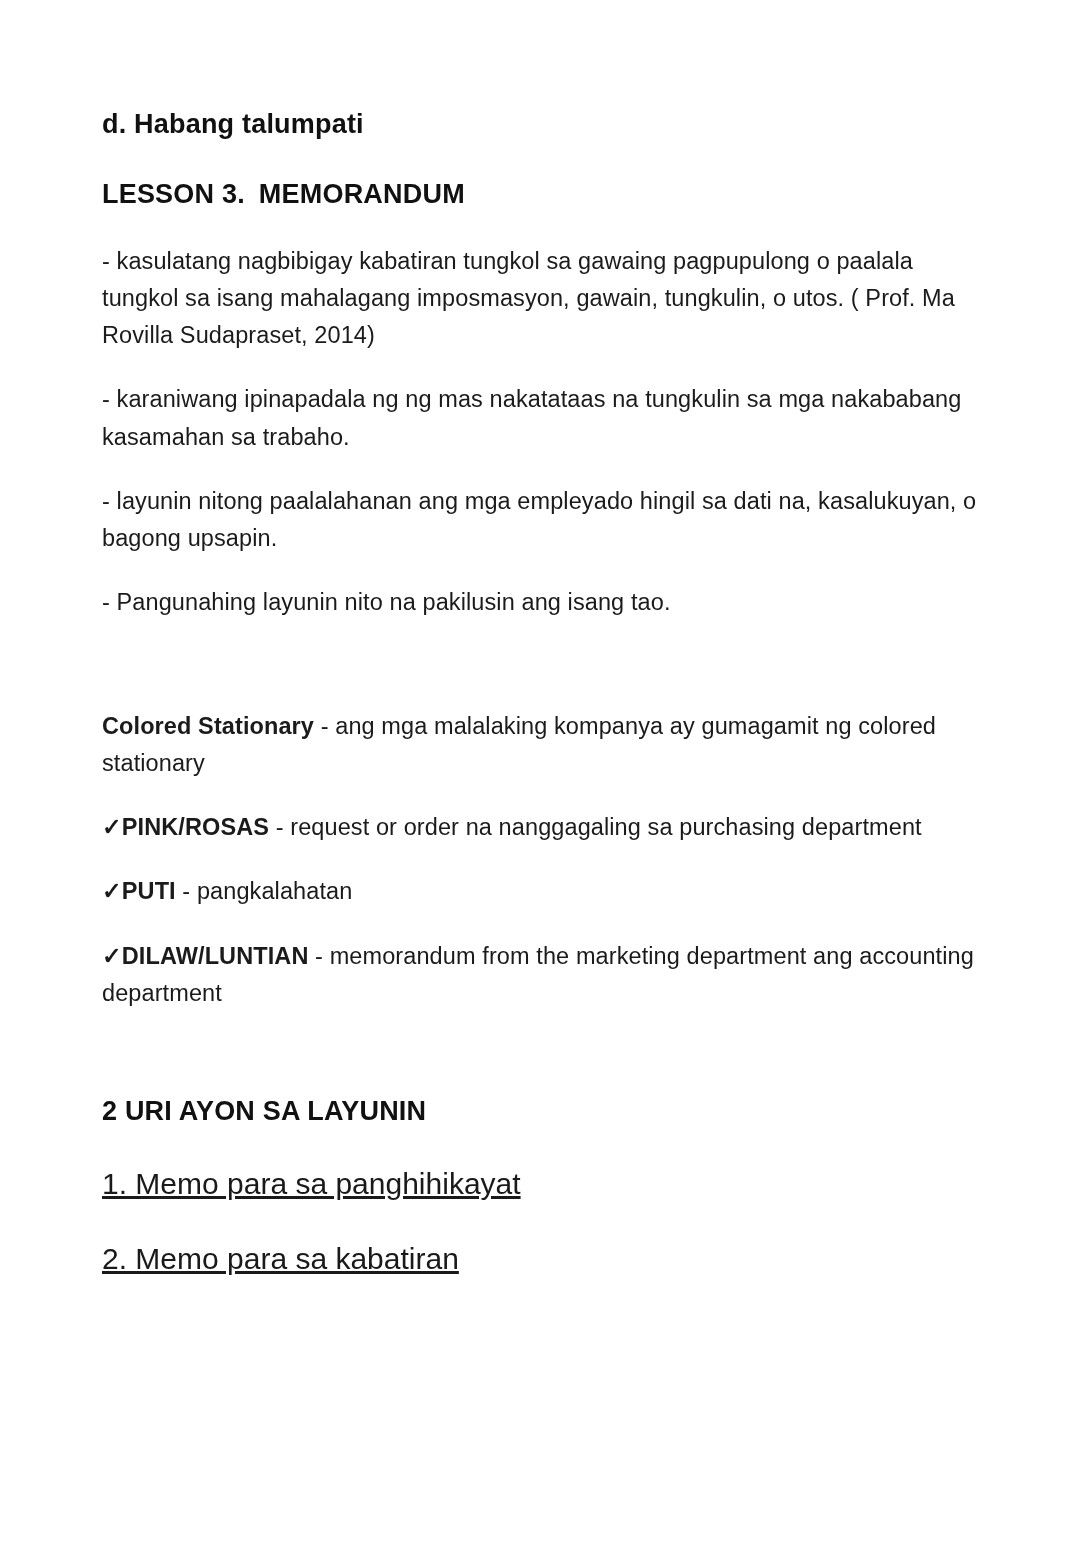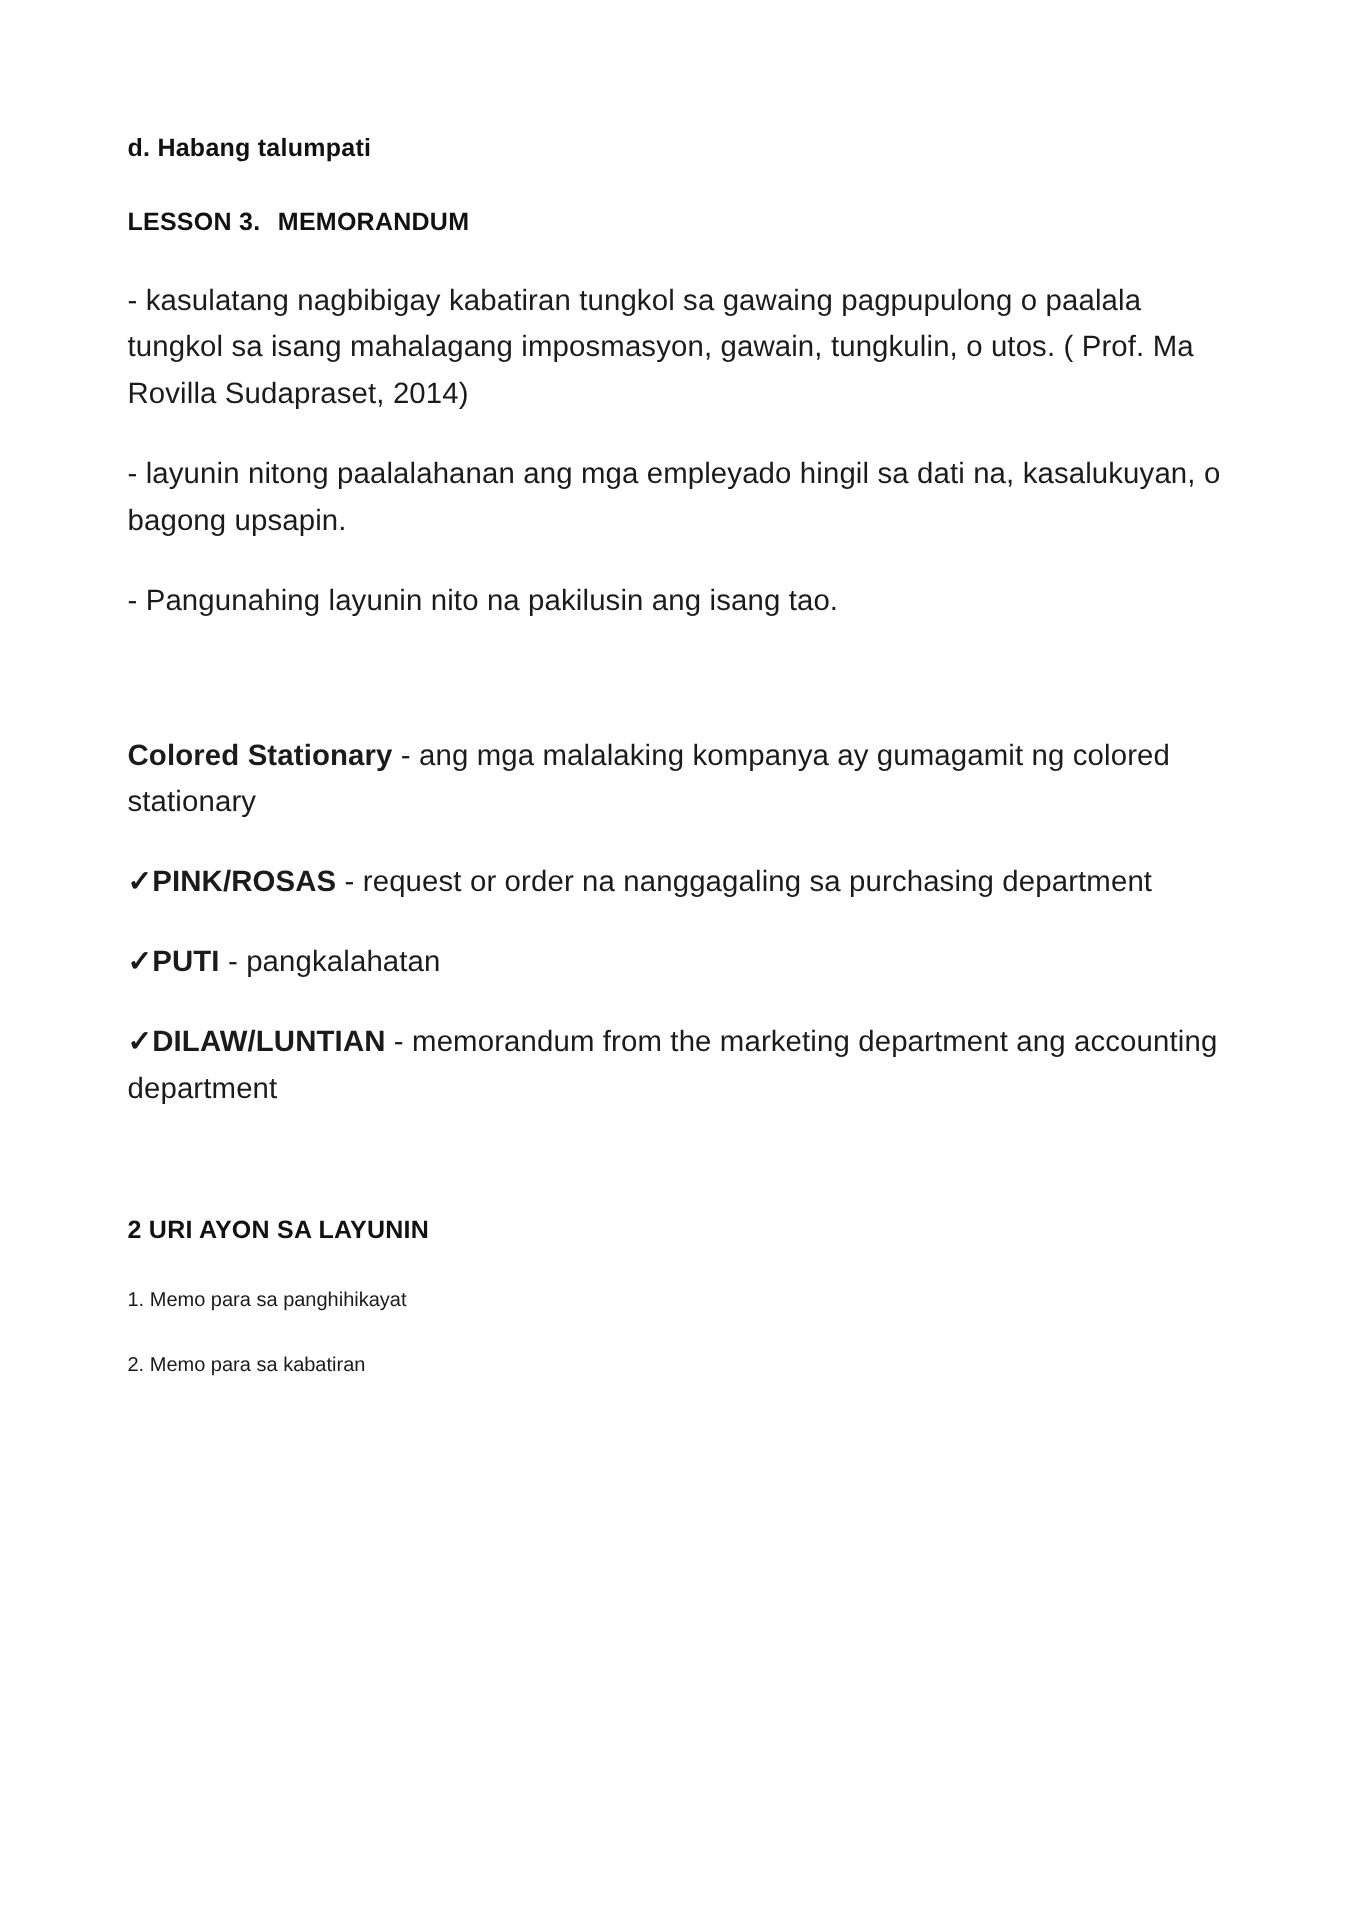--- a/index.html
+++ b/index.html
@@ -30,7 +30,7 @@
   }
   .heading {
     font-weight: bold;
-    font-size: 20px;
+    font-size: 27px;
     line-height: 1.5;
     margin: 0 0 29px 0;
     color: #111111;

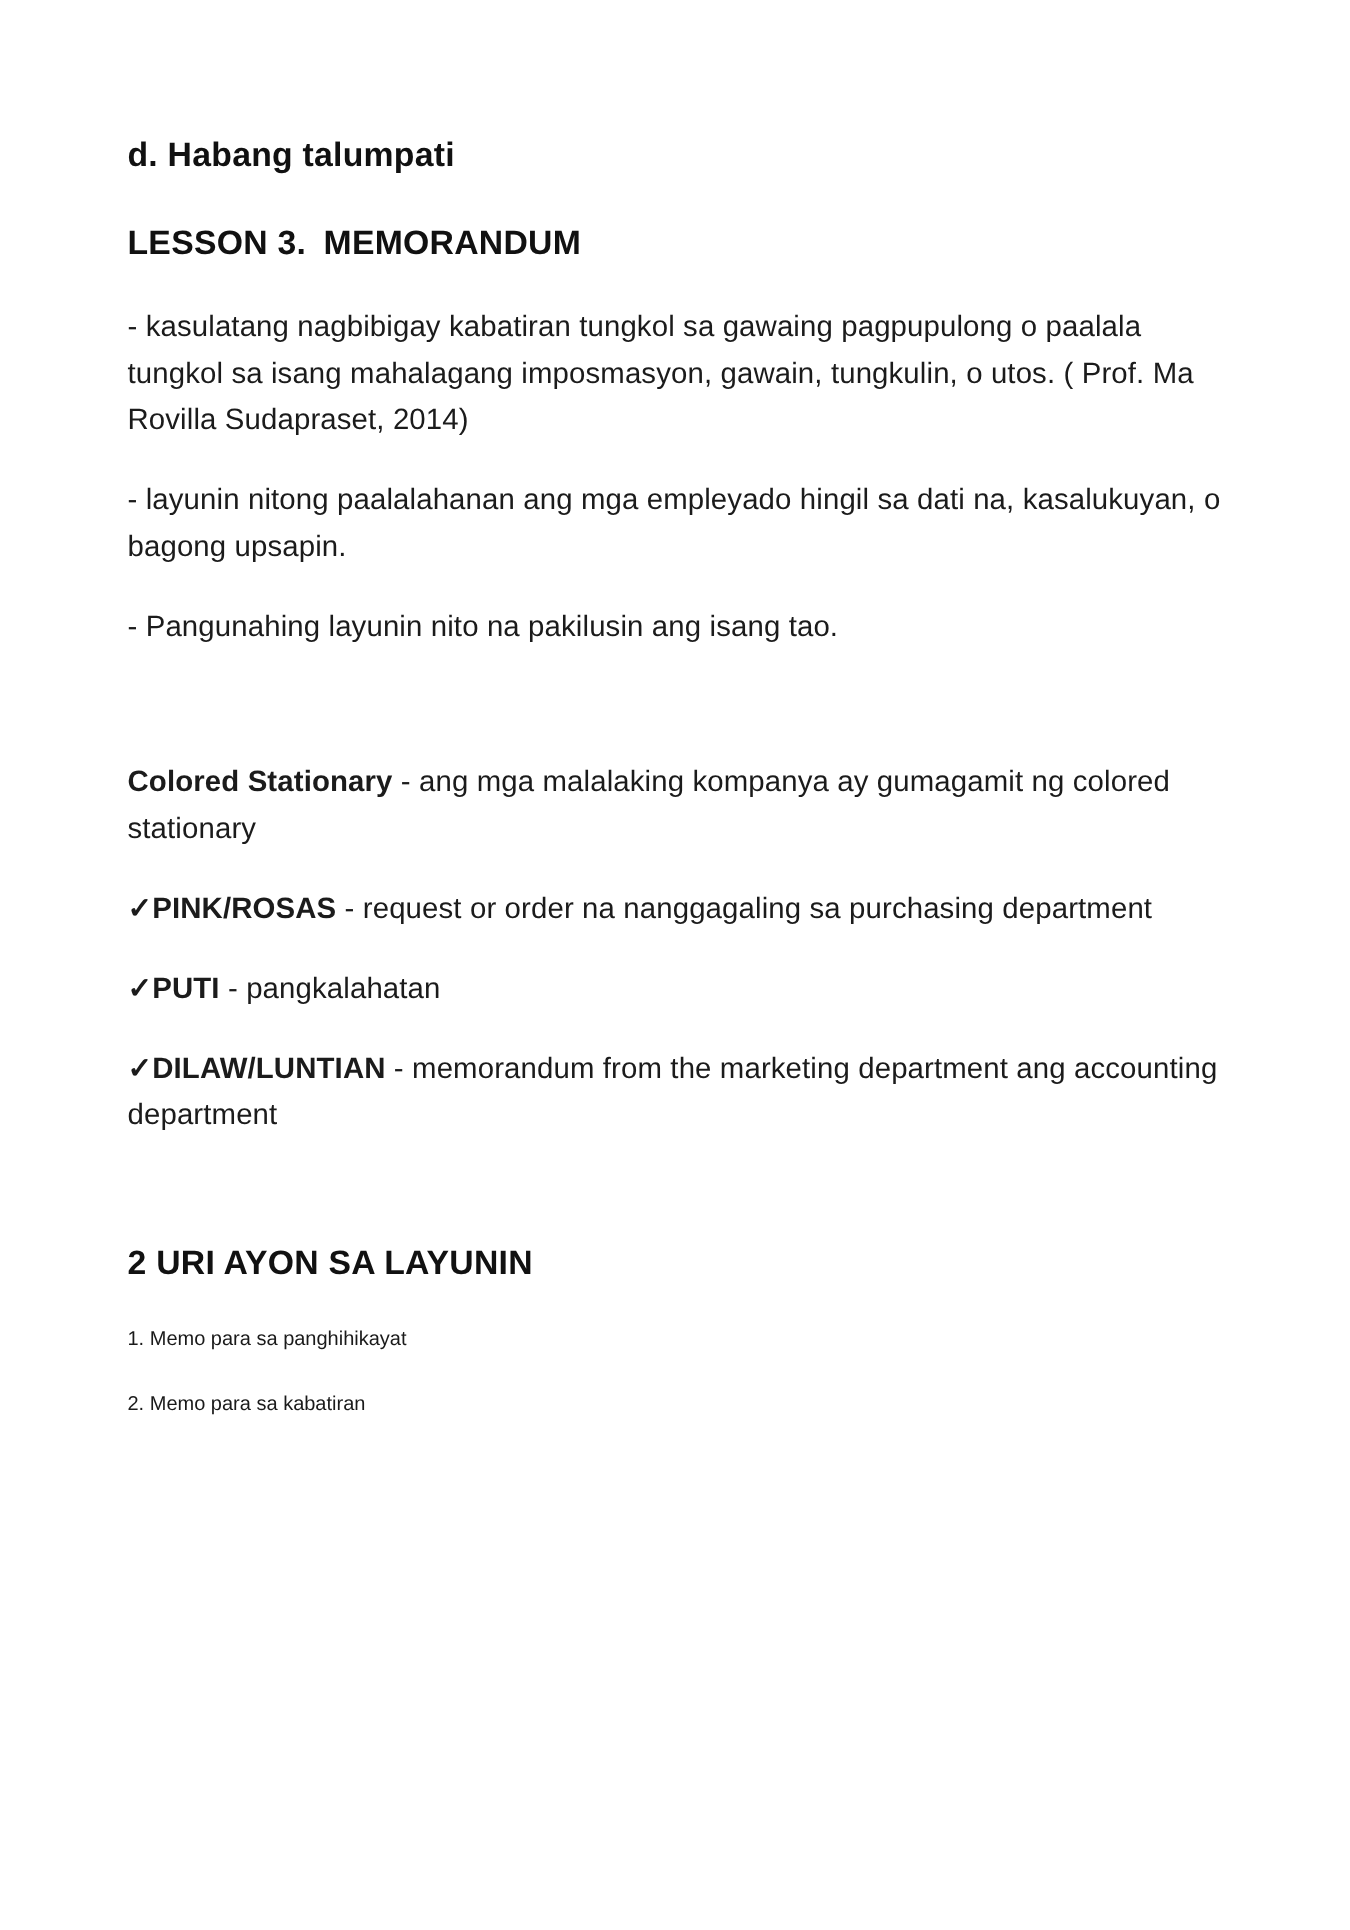--- a/index.html
+++ b/index.html
@@ -70,6 +70,7 @@
   <h2 class="heading"><span>LESSON 3.</span><span class="sp"></span><span>MEMORANDUM</span></h2>
 
   <p class="block">- kasulatang nagbibigay kabatiran tungkol sa gawaing pagpupulong o paalala tungkol sa  isang mahalagang imposmasyon, gawain, tungkulin, o utos. ( Prof. Ma Rovilla Sudapraset, 2014)</p>
+  <p class="block">- karaniwang ipinapadala ng ng mas nakatataas na tungkulin sa mga nakababang kasamahan sa trabaho.</p>
   <p class="block">- layunin nitong paalalahanan ang mga empleyado hingil sa dati na, kasalukuyan, o bagong  upsapin.</p>
   <p class="block"> - Pangunahing layunin nito na pakilusin ang isang tao.</p>
 

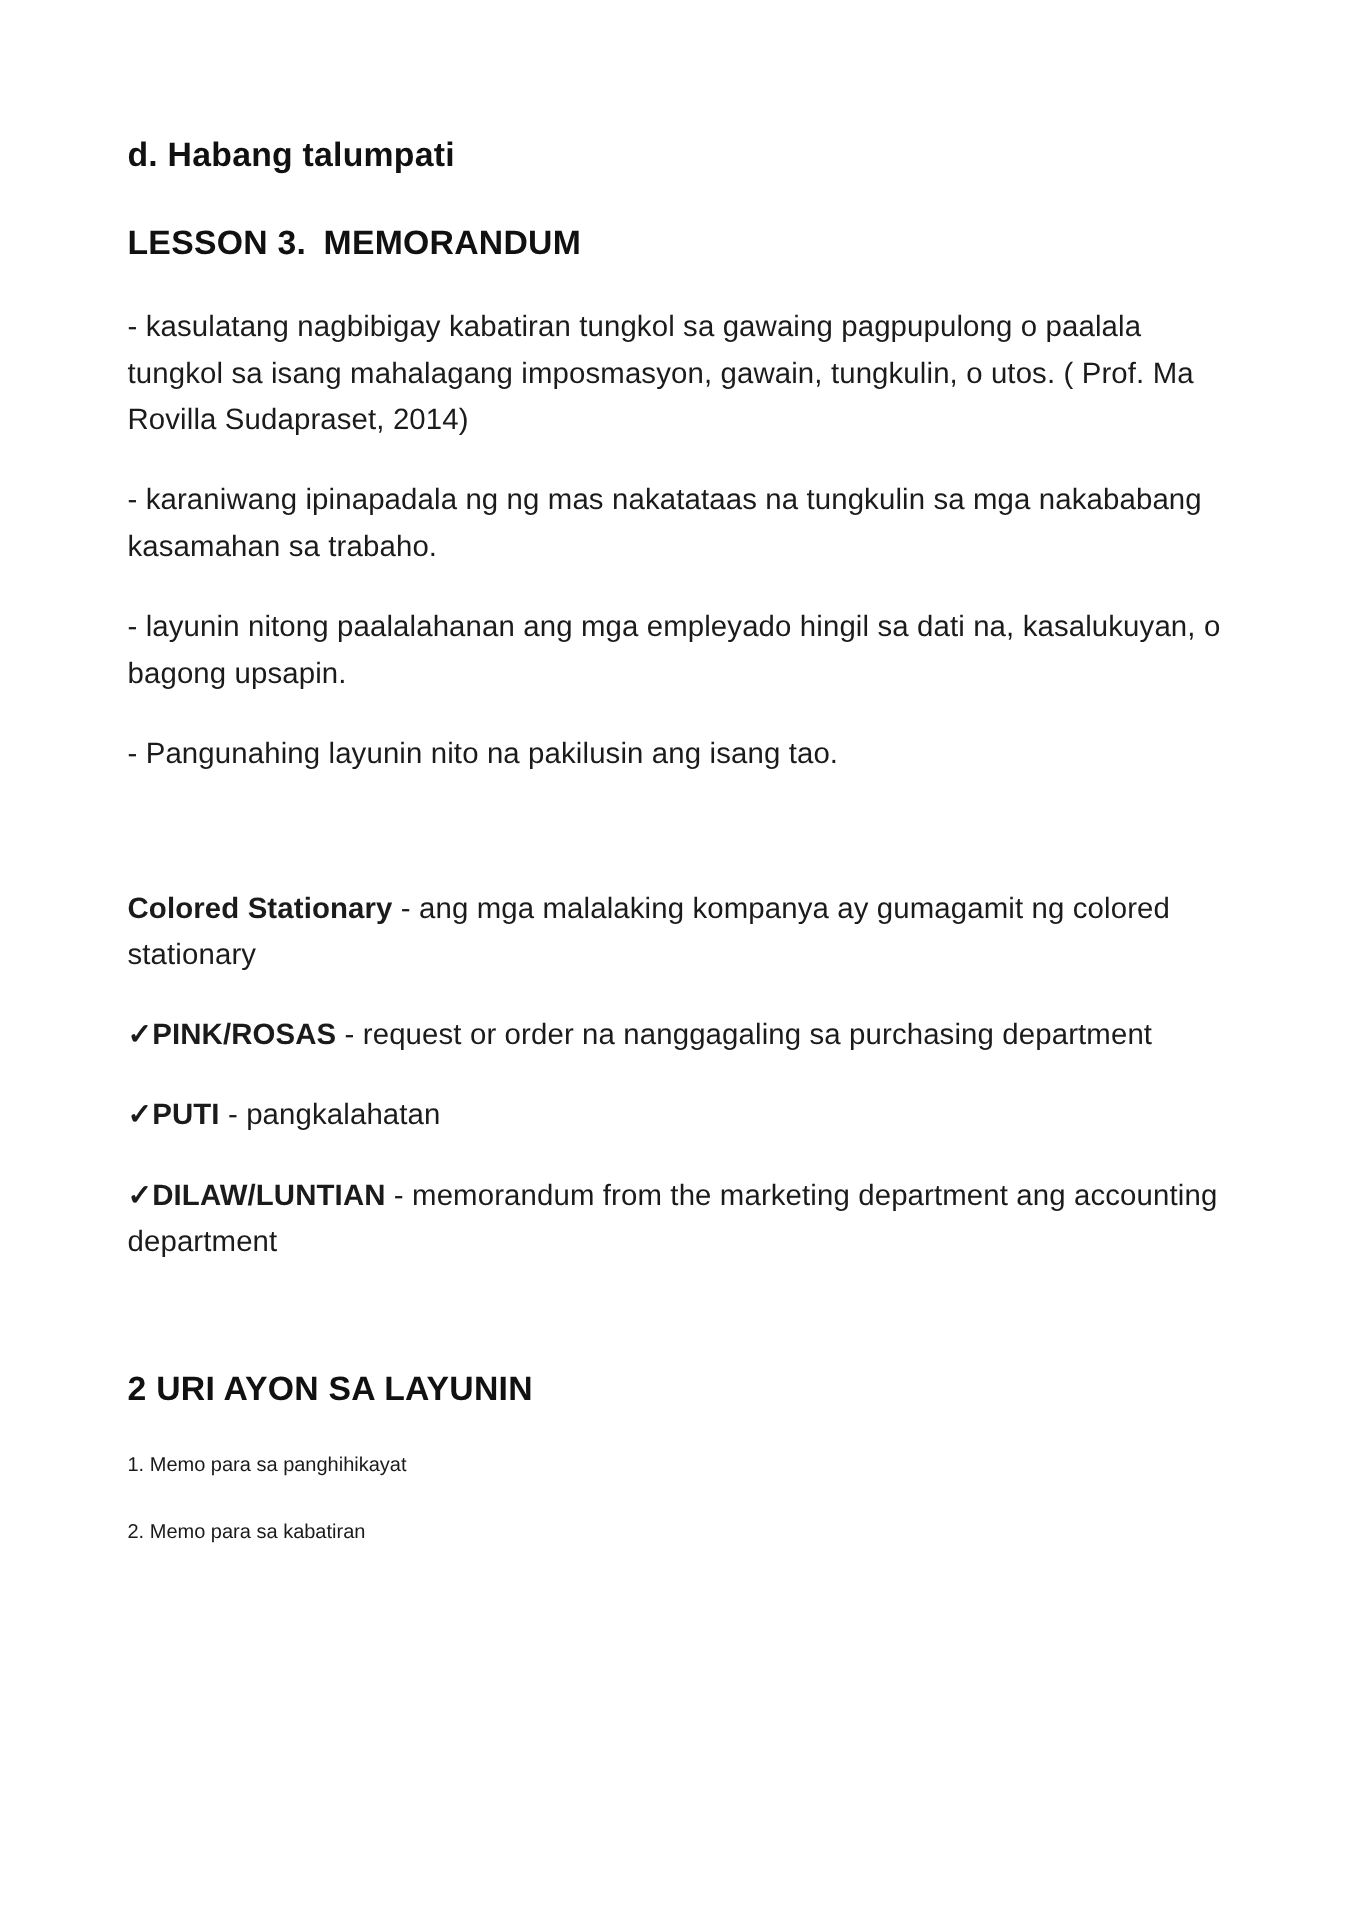--- a/index.html
+++ b/index.html
@@ -54,9 +54,10 @@
     font-size: 23.5px;
   }
   .numlist {
-    font-size: 16px;
+    font-size: 30px;
     line-height: 1.58;
     margin: 0 0 27px 0;
+    text-decoration: underline;
   }
 </style>
 </head>

